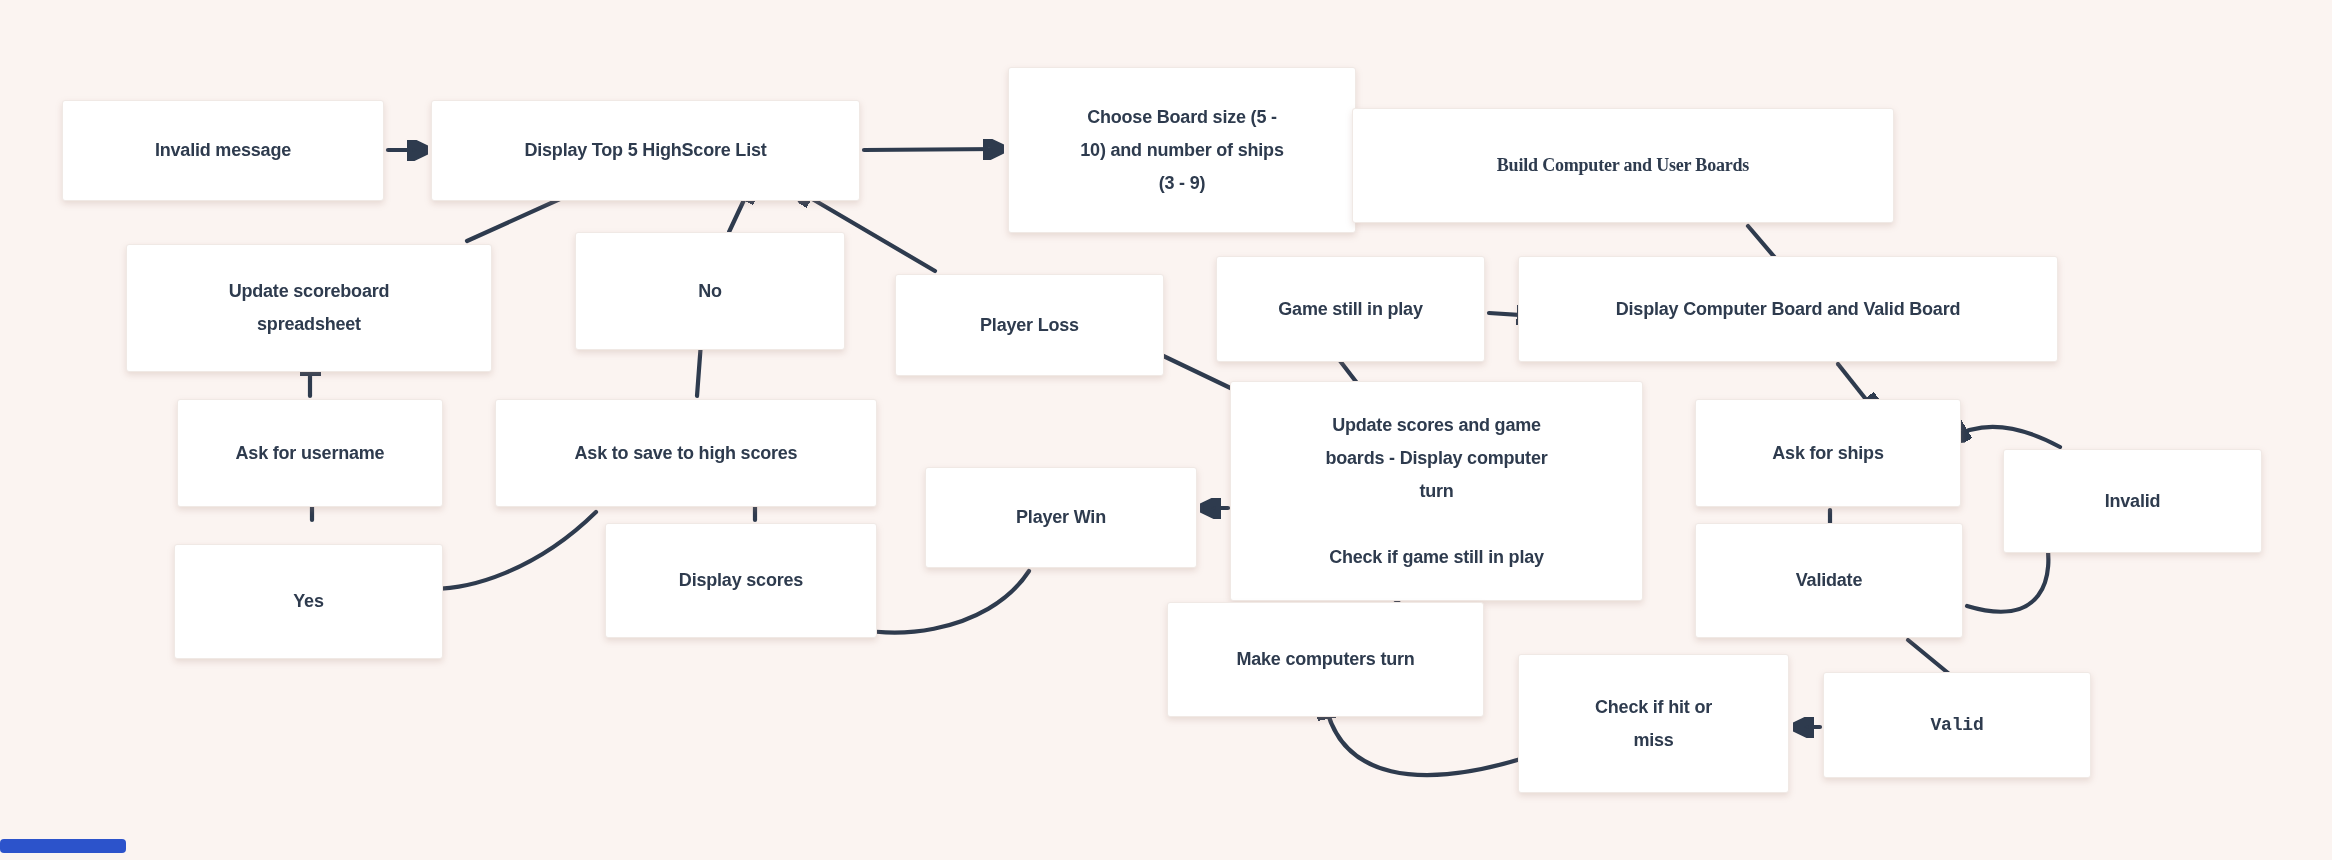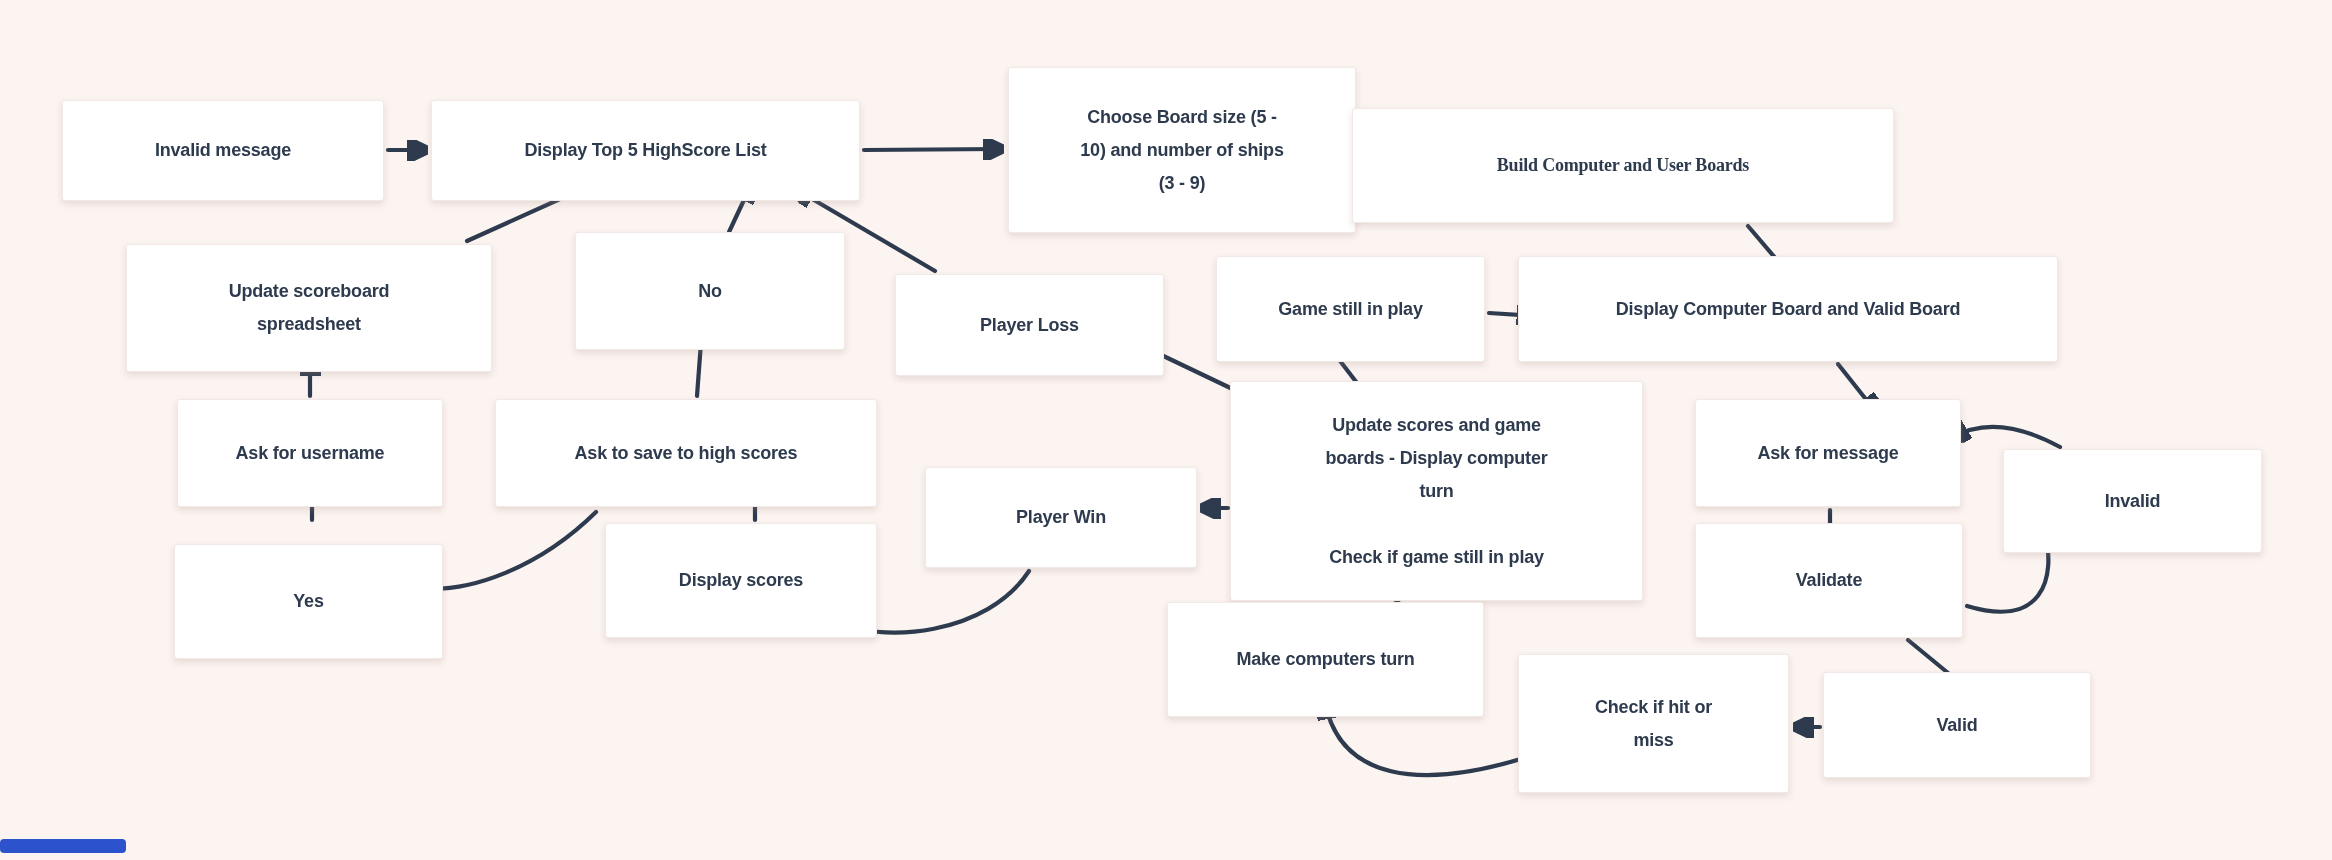--- a/index.html
+++ b/index.html
@@ -139,7 +139,7 @@
   </div>
 
   <div class="node" style="left: 1695px; top: 399px; width: 266px; height: 108px;">
-    <span class="node-label">Ask for message</span>
+    <span class="node-label">Ask for ships</span>
   </div>
 
   <div class="node" style="left: 2003px; top: 449px; width: 259px; height: 104px;">

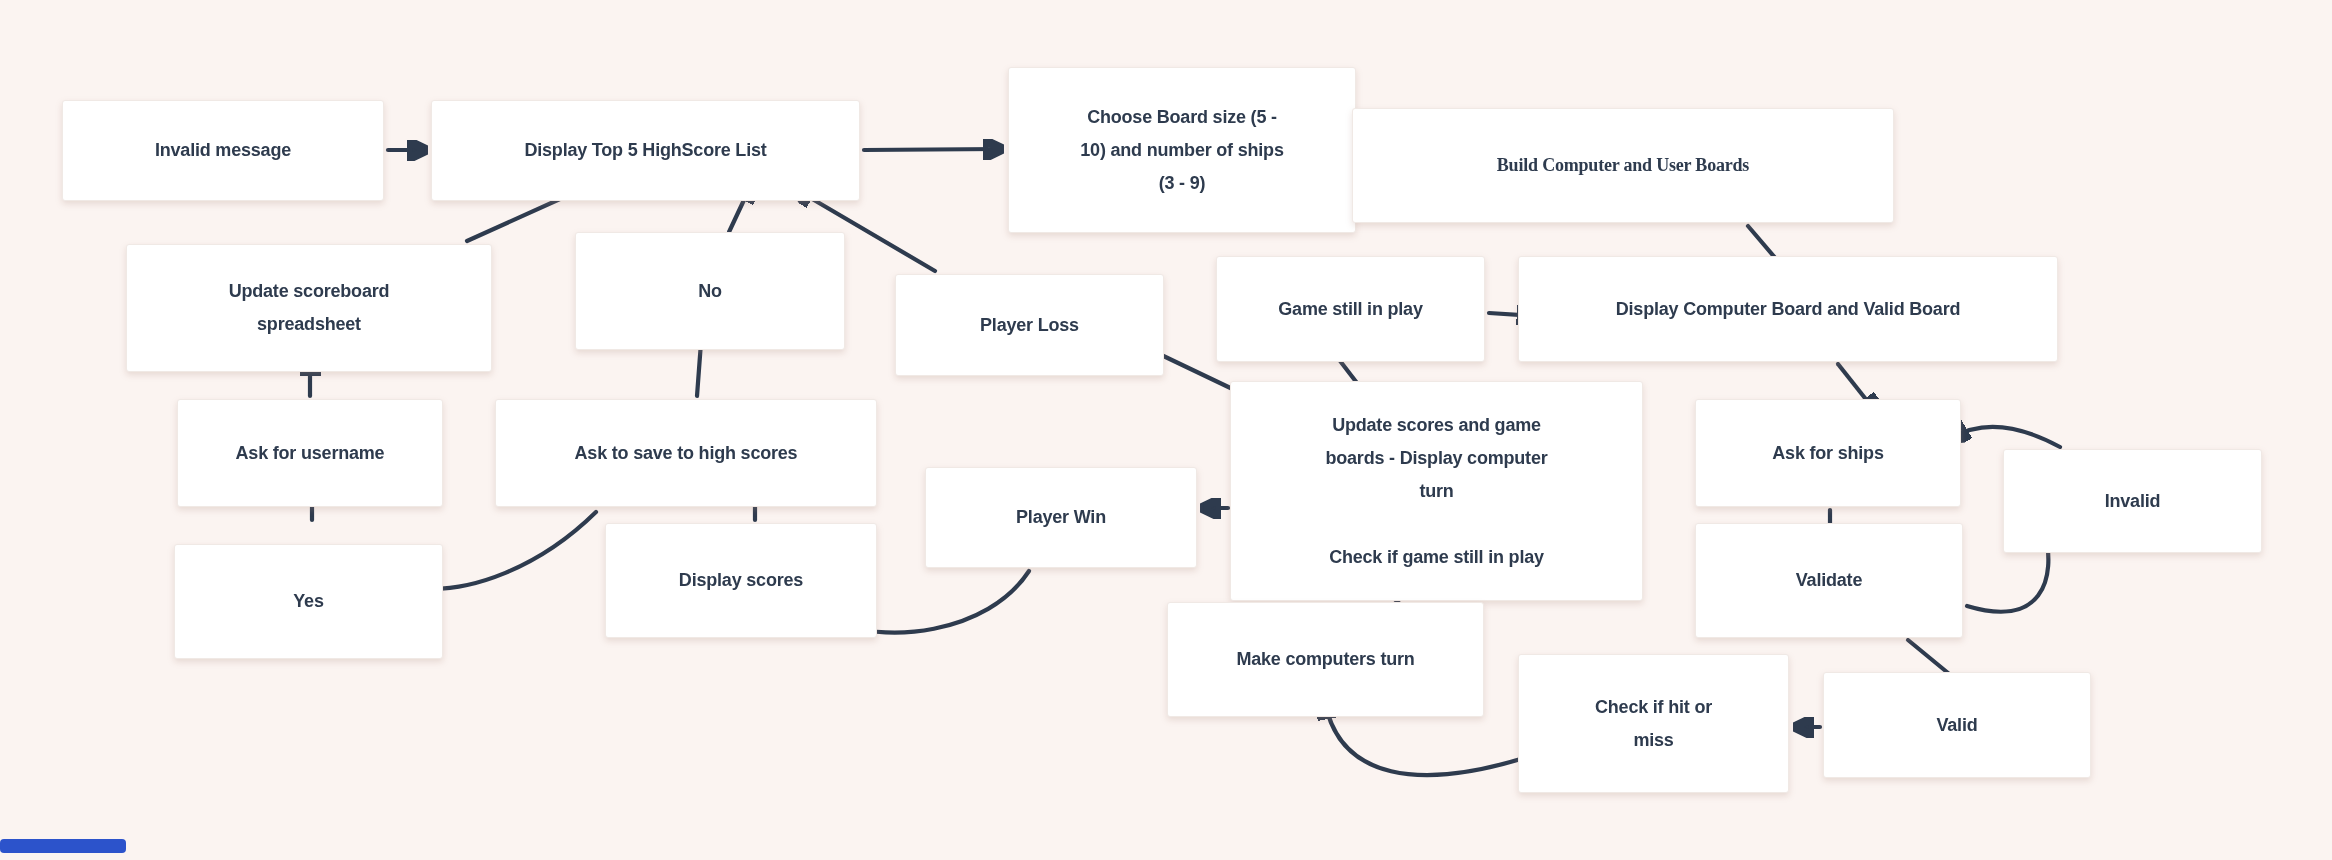--- a/index.html
+++ b/index.html
@@ -171,7 +171,7 @@
 miss</span>
   </div>
 
-  <div class="node" style="left: 1823px; top: 672px; width: 268px; height: 106px;">
+  <div class="node" style="left: 1823px; top: 672px; width: 268px; height: 106px; font-family: Liberation Mono, monospace;">
     <span class="node-label">Valid</span>
   </div>
 </div>

